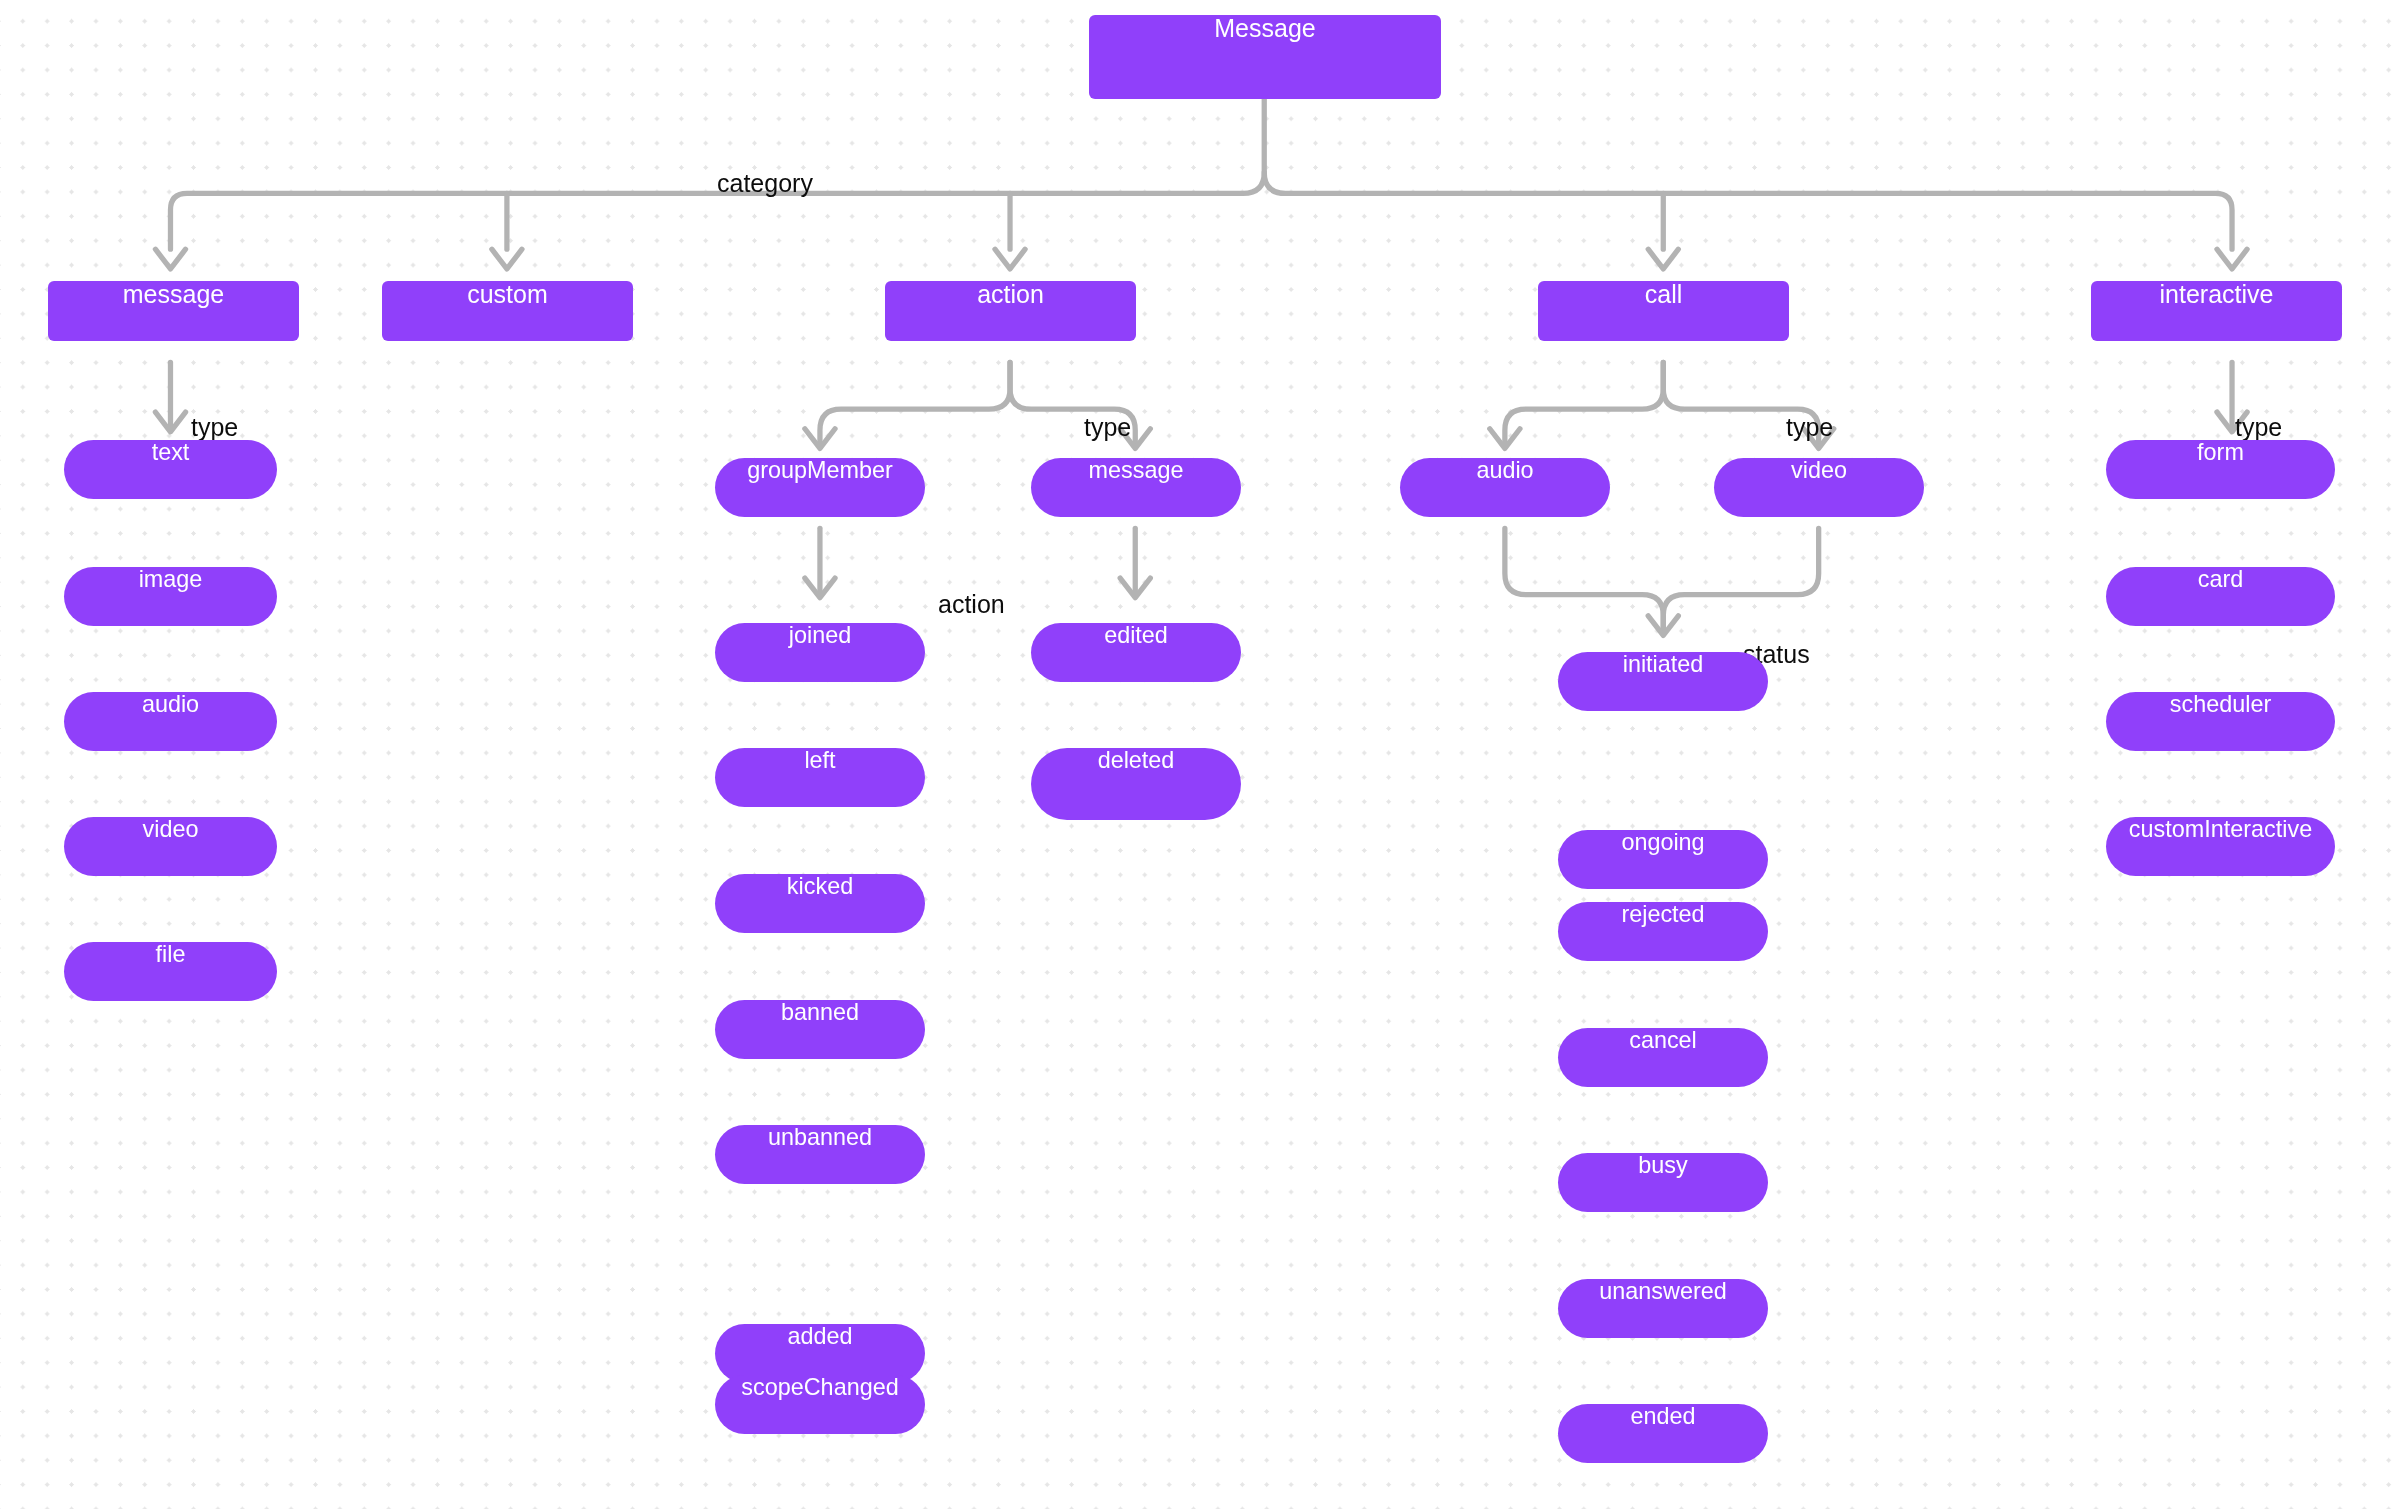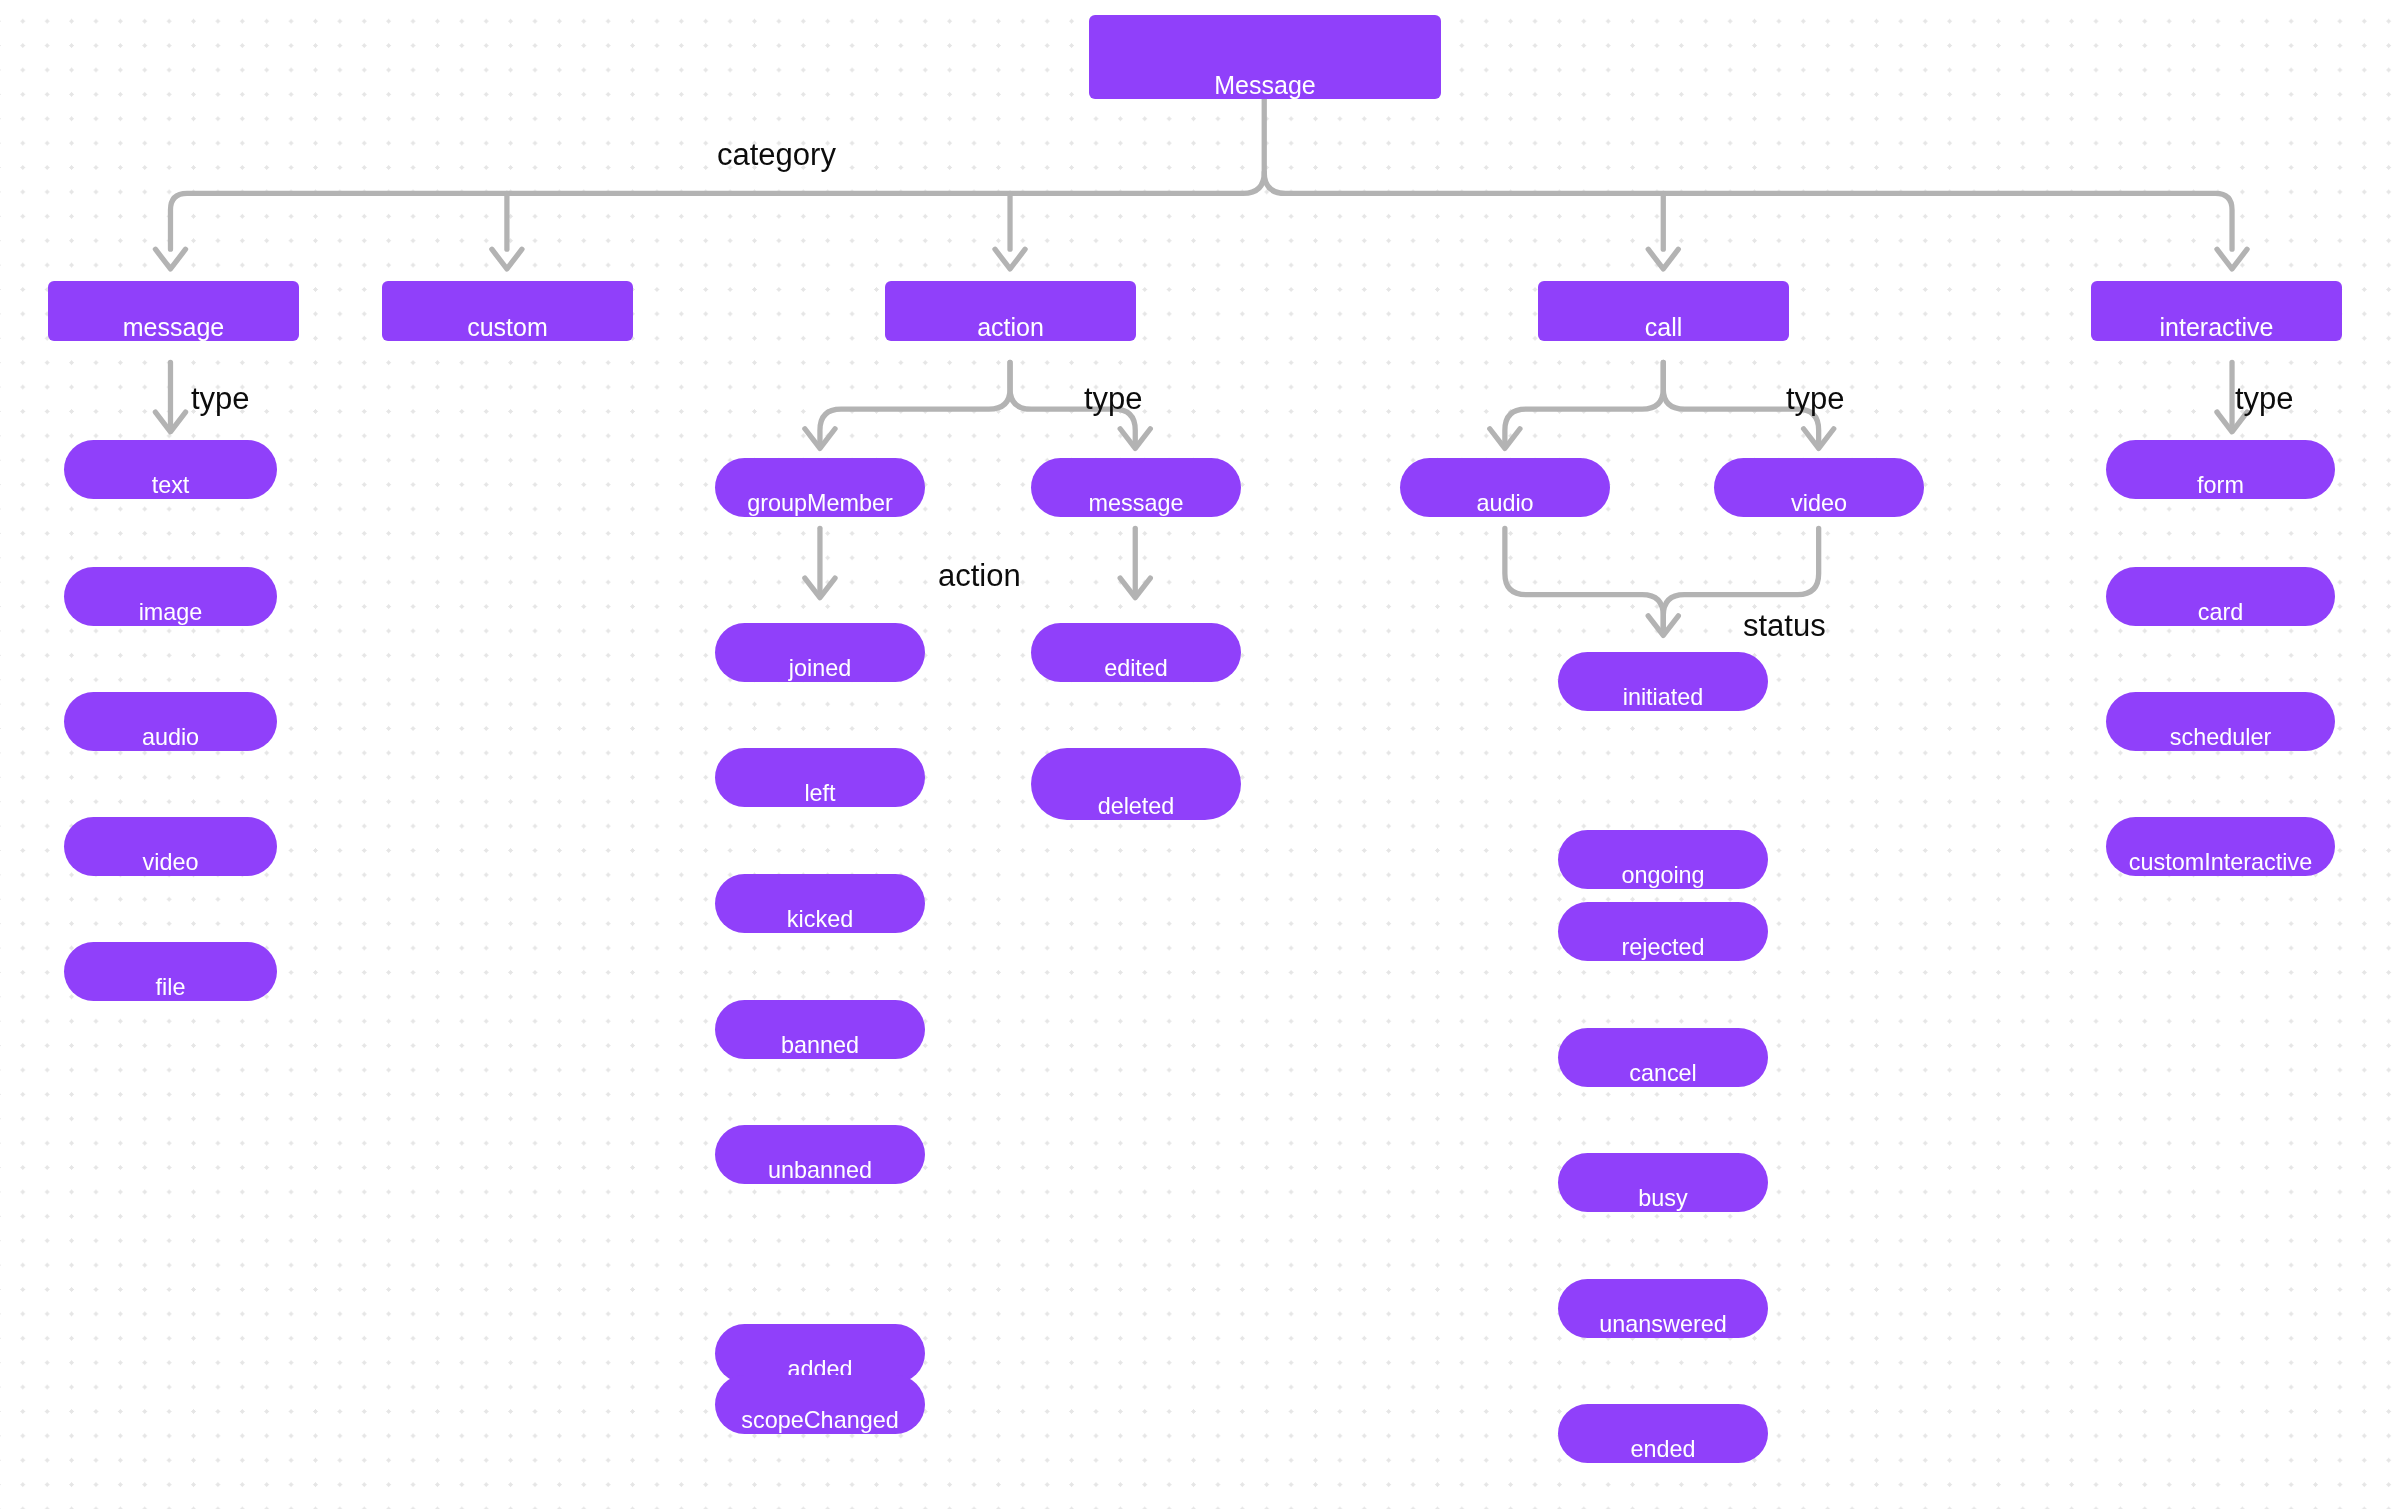--- a/index.html
+++ b/index.html
@@ -34,7 +34,7 @@
     position: absolute;
     box-sizing: border-box;
     display: flex;
-    align-items: flex-end;
+    align-items: flex-start;
     justify-content: center;
     color: #ffffff;
     background: #9040fa;

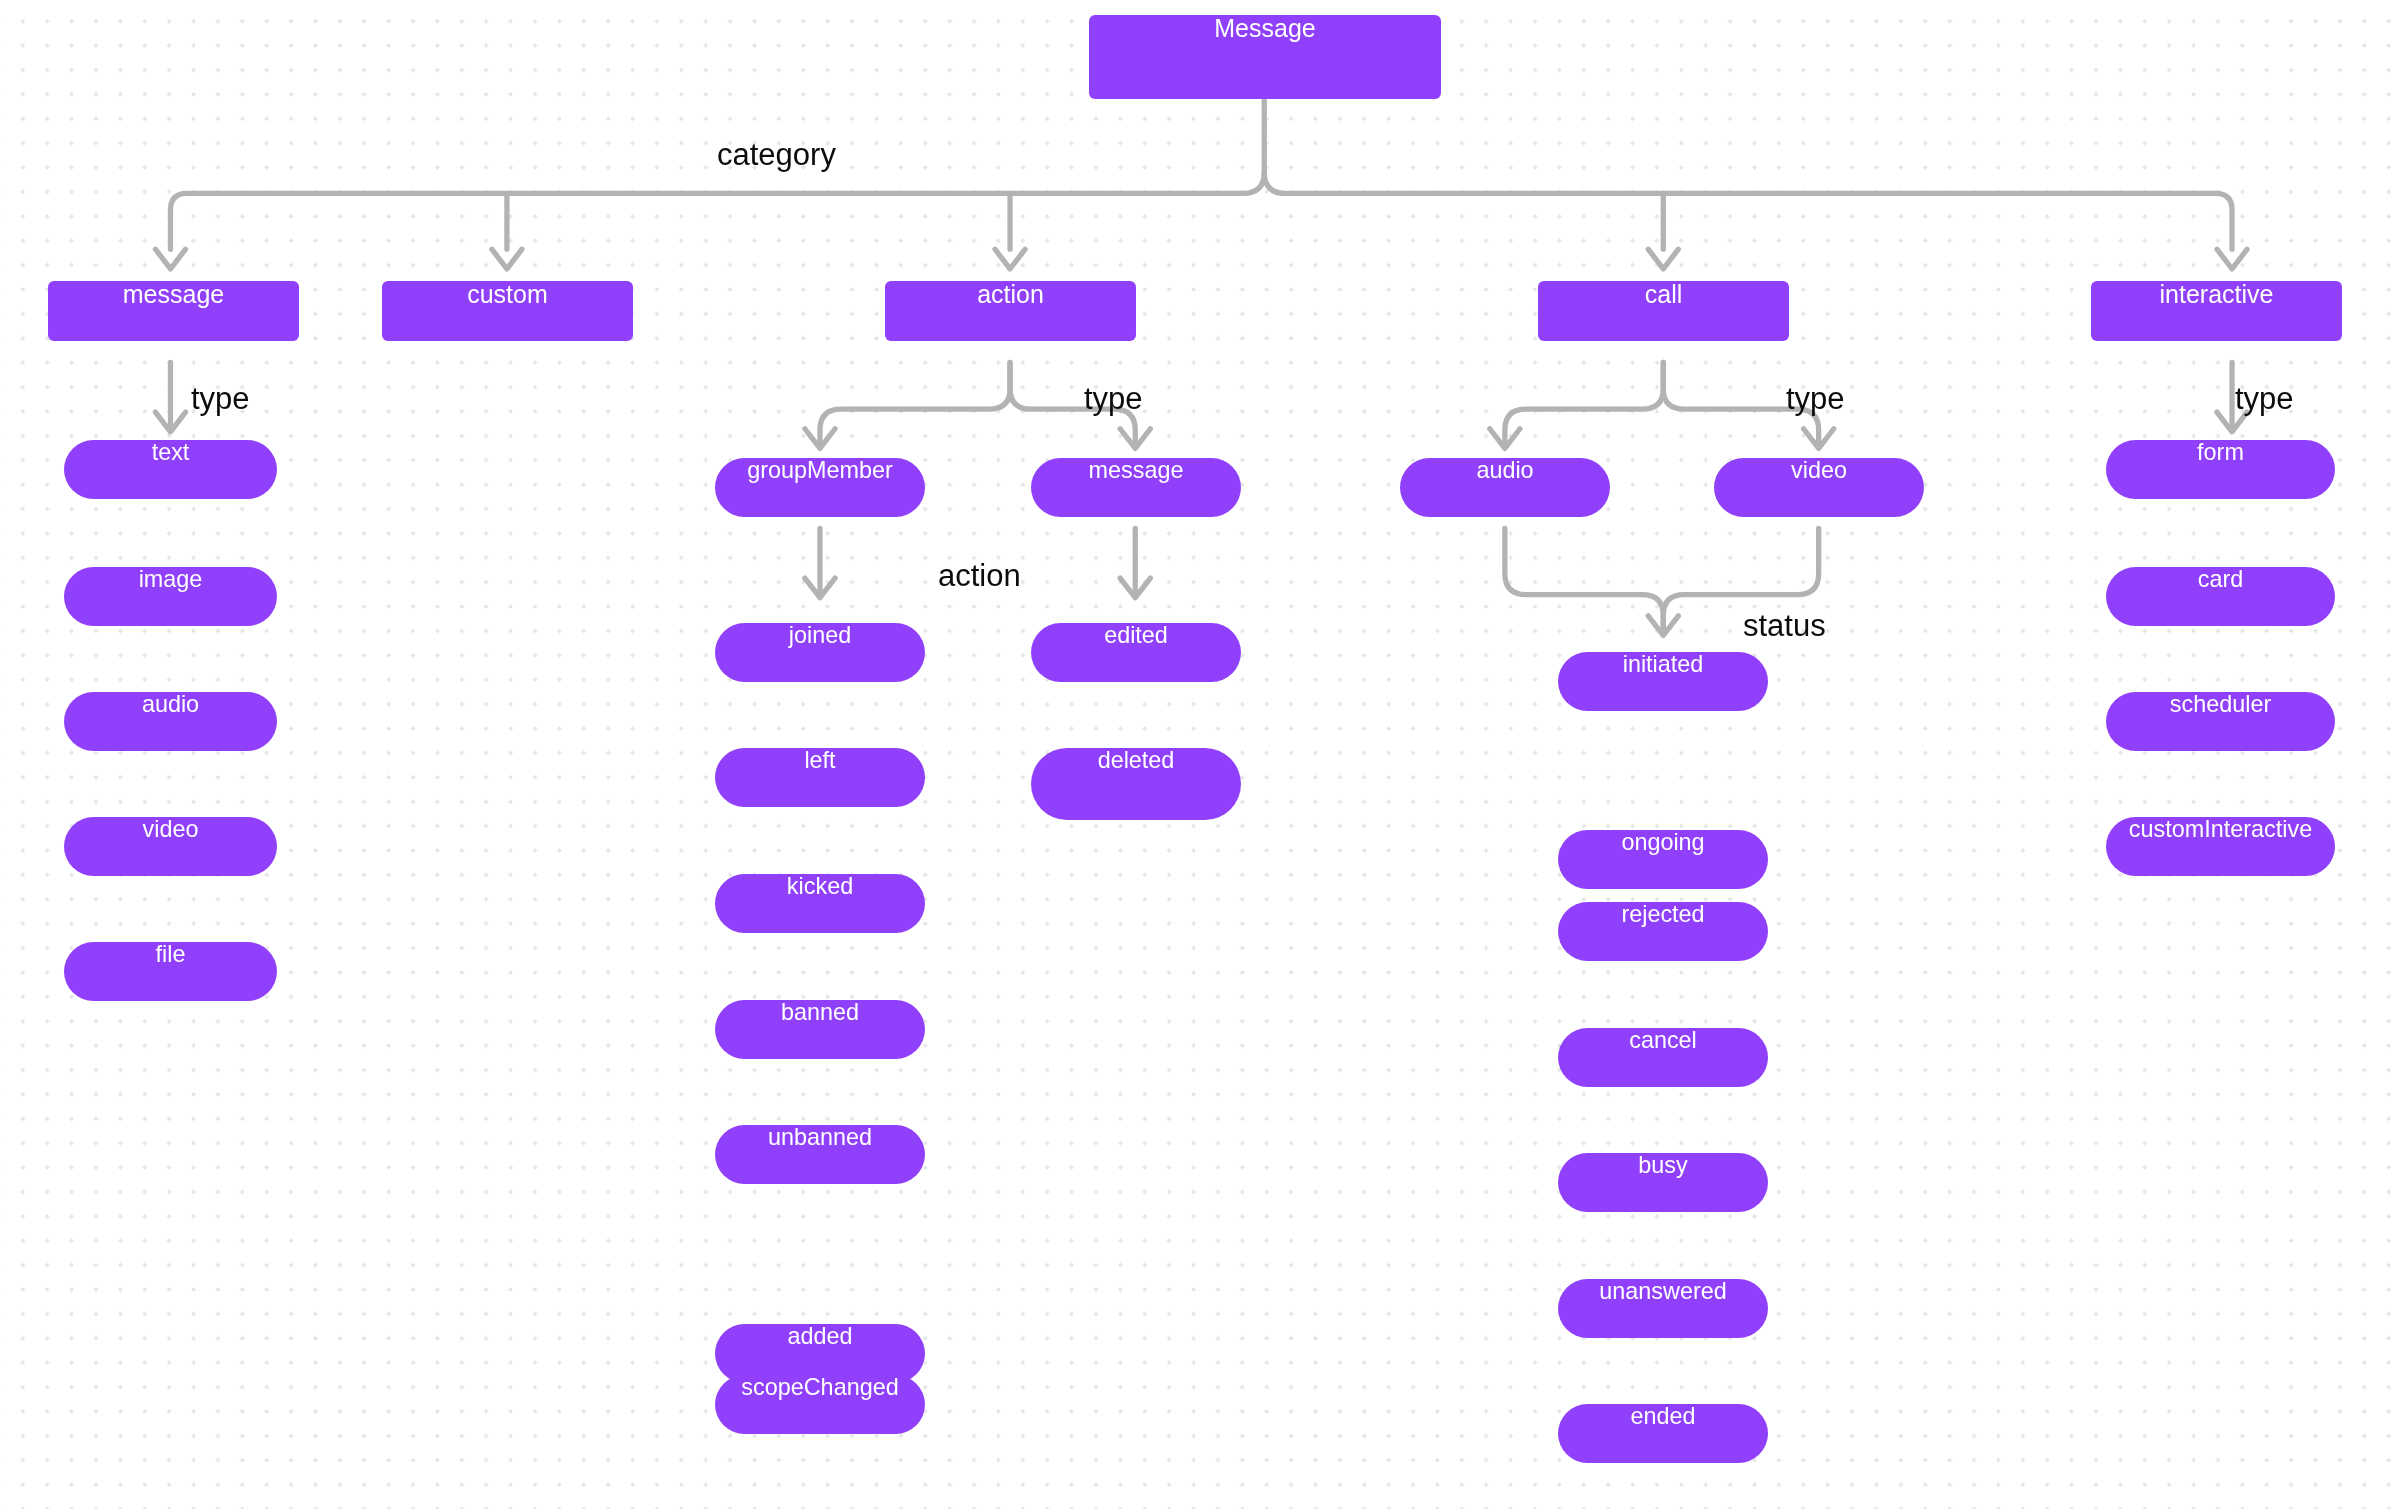--- a/index.html
+++ b/index.html
@@ -53,9 +53,10 @@
   .edge-label {
     position: absolute;
     color: #0c0c0c;
-    font-size: 31px;
+    font-size: 25px;
     white-space: nowrap;
     user-select: none;
+    margin-top: 32px;
   }
 </style>
 </head>

